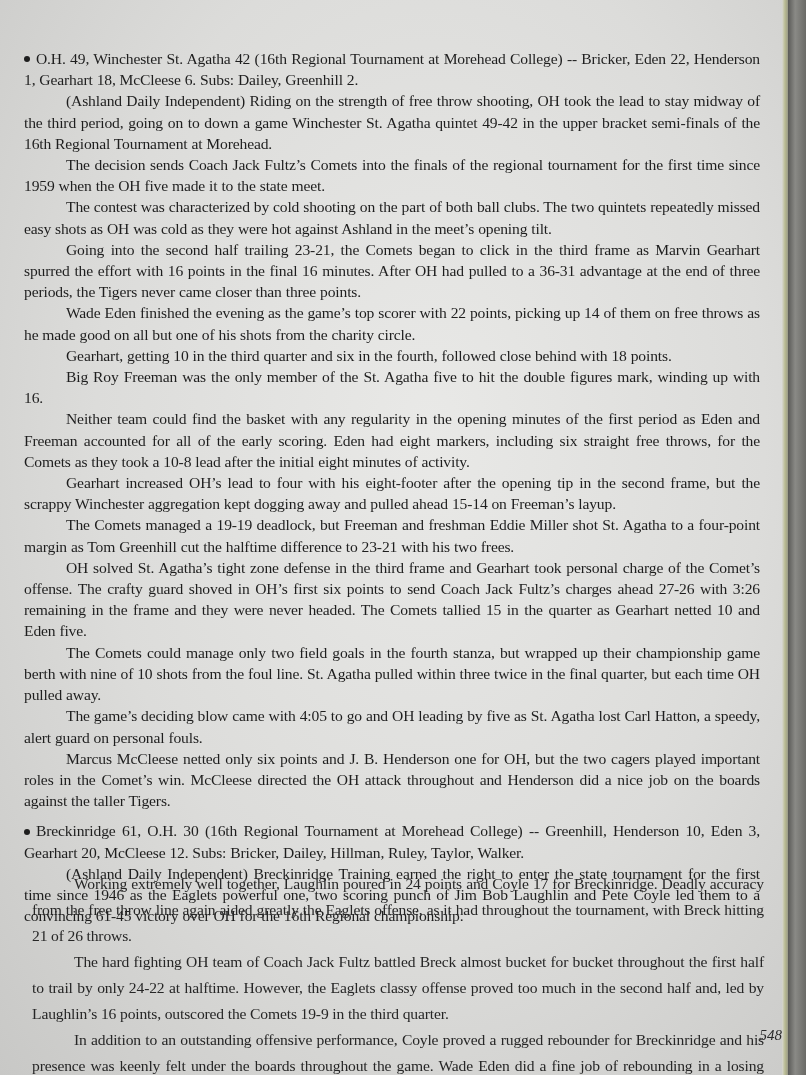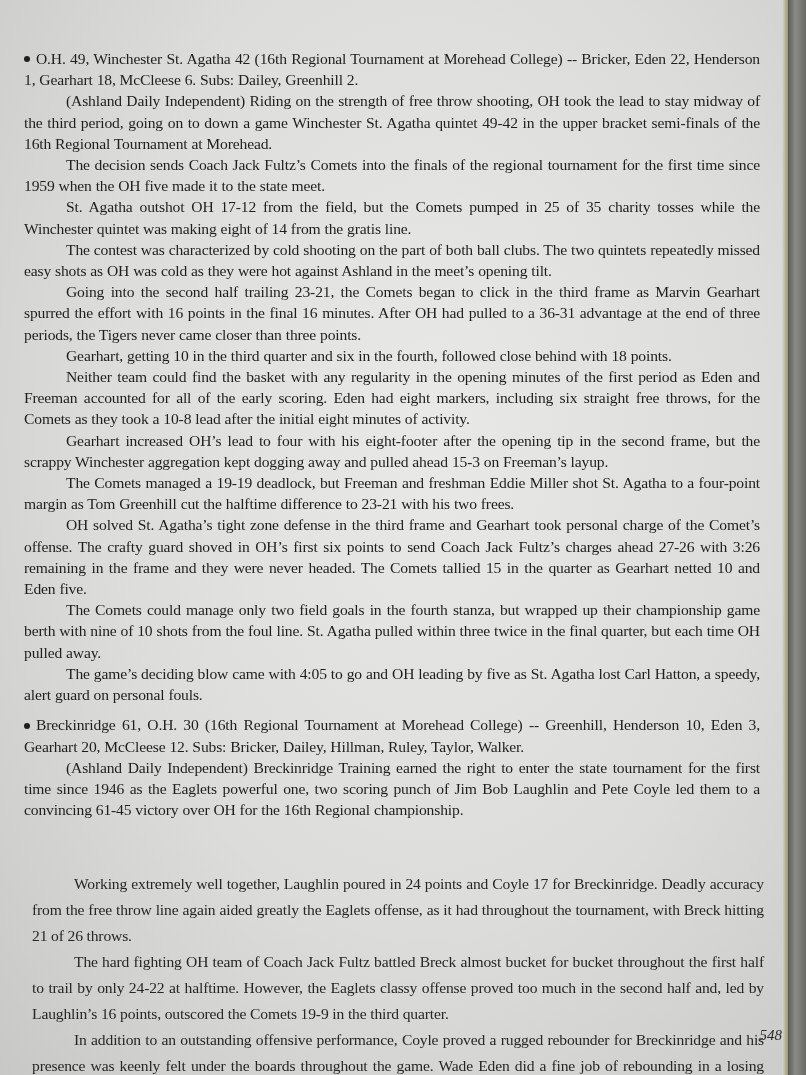--- a/index.html
+++ b/index.html
@@ -108,7 +108,6 @@
     <p class="entry-head"><span class="bullet"></span><span>O.H. 49, Winchester St. Agatha 42 (16th Regional Tournament at Morehead College) -- Bricker, Eden 22, Henderson 1, Gearhart 18, McCleese 6.   Subs: Dailey, Greenhill 2.</span></p>
     <p class="para">(Ashland Daily Independent)   Riding on the strength of free throw shooting, OH took the lead to stay midway of the third period, going on to down a game Winchester St. Agatha quintet 49-42 in the upper bracket semi-finals of the 16th Regional Tournament at Morehead.</p>
     <p class="para">The decision sends Coach Jack Fultz’s Comets into the finals of the regional tournament for the first time since 1959 when the OH five made it to the state meet.</p>
-    <p class="para">St. Agatha outshot OH 17-12 from the field, but the Comets pumped in 25 of 35 charity tosses while the Winchester quintet was making eight of 14 from the gratis line.</p>
     <p class="para">The contest was characterized by cold shooting on the part of both ball clubs.   The two quintets repeatedly missed easy shots as OH was cold as they were hot against Ashland in the meet’s opening tilt.</p>
     <p class="para">Going into the second half trailing 23-21, the Comets began to click in the third frame as Marvin Gearhart spurred the effort with 16 points in the final 16 minutes.   After OH had pulled to a 36-31 advantage at the end of three periods, the Tigers never came closer than three points.</p>
     <p class="para">Gearhart, getting 10 in the third quarter and six in the fourth, followed close behind with 18 points.</p>

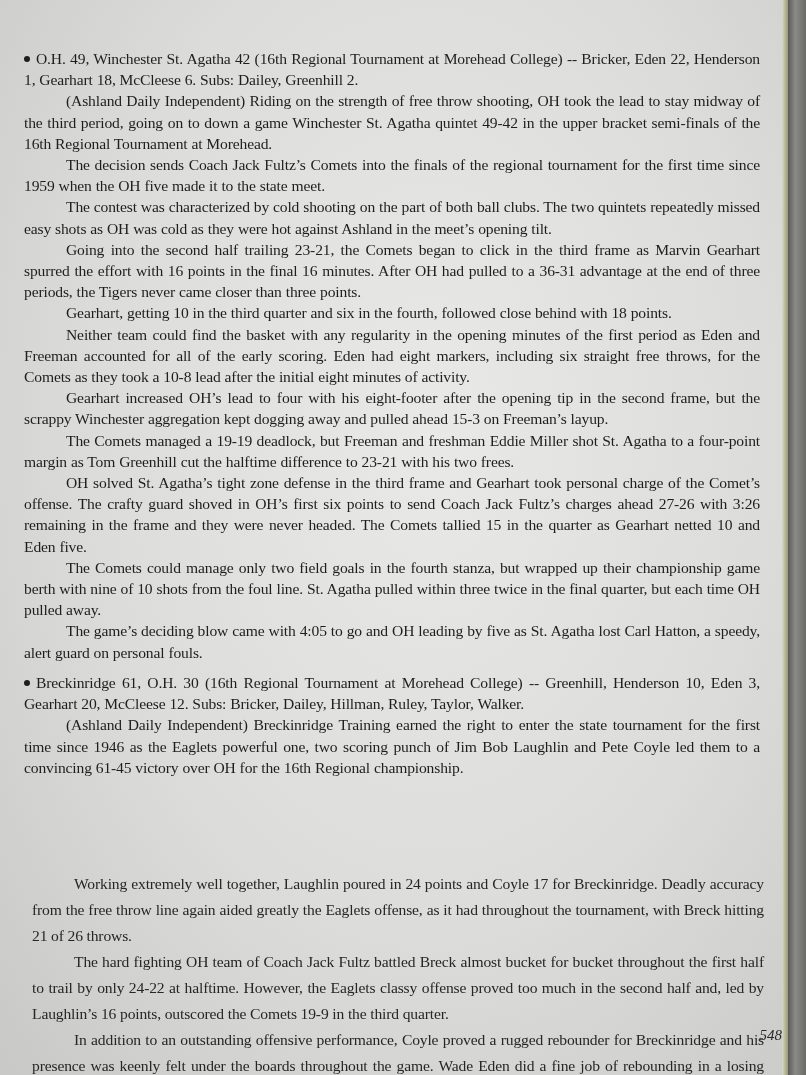--- a/index.html
+++ b/index.html
@@ -110,6 +110,7 @@
     <p class="para">The decision sends Coach Jack Fultz’s Comets into the finals of the regional tournament for the first time since 1959 when the OH five made it to the state meet.</p>
     <p class="para">The contest was characterized by cold shooting on the part of both ball clubs.   The two quintets repeatedly missed easy shots as OH was cold as they were hot against Ashland in the meet’s opening tilt.</p>
     <p class="para">Going into the second half trailing 23-21, the Comets began to click in the third frame as Marvin Gearhart spurred the effort with 16 points in the final 16 minutes.   After OH had pulled to a 36-31 advantage at the end of three periods, the Tigers never came closer than three points.</p>
+    <p class="para">Wade Eden finished the evening as the game’s top scorer with 22 points, picking up 14 of them on free throws as he made good on all but one of his shots from the charity circle.</p>
     <p class="para">Gearhart, getting 10 in the third quarter and six in the fourth, followed close behind with 18 points.</p>
     <p class="para">Neither team could find the basket with any regularity in the opening minutes of the first period as Eden and Freeman accounted for all of the early scoring.   Eden had eight markers, including six straight free throws, for the Comets as they took a 10-8 lead after the initial eight minutes of activity.</p>
     <p class="para">Gearhart increased OH’s lead to four with his eight-footer after the opening tip in the second frame, but the scrappy Winchester aggregation kept dogging away and pulled ahead 15-3 on Freeman’s layup.</p>

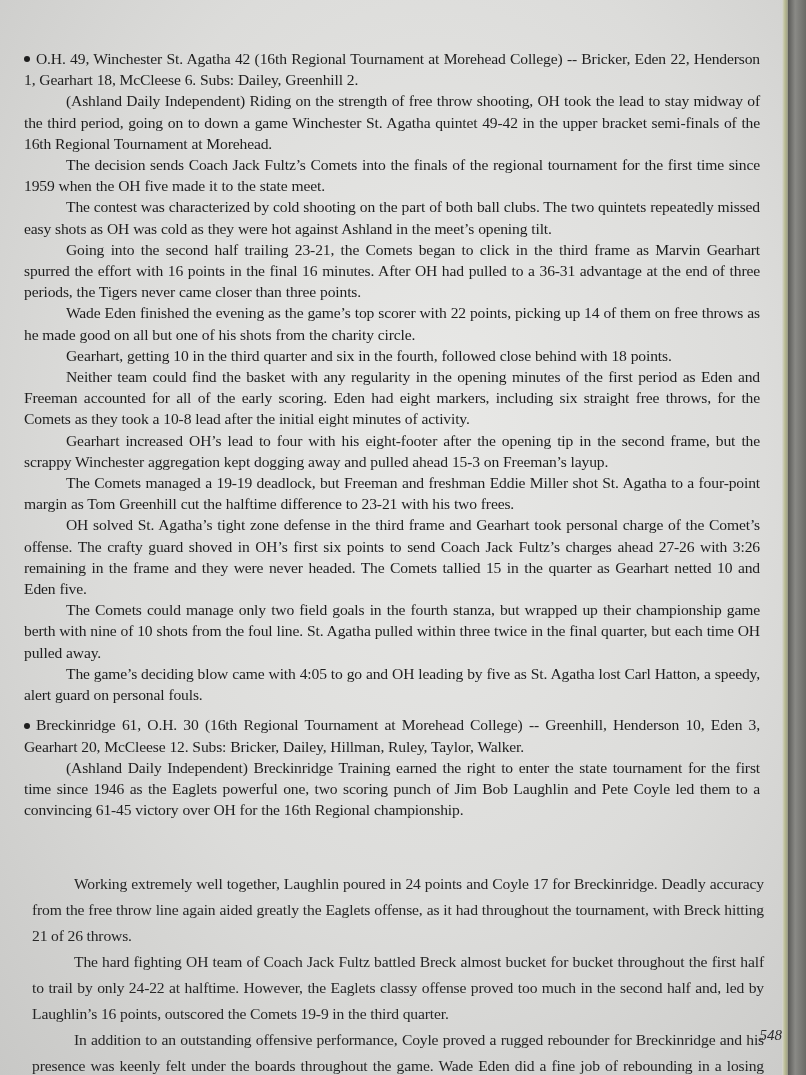--- a/index.html
+++ b/index.html
@@ -112,6 +112,7 @@
     <p class="para">Going into the second half trailing 23-21, the Comets began to click in the third frame as Marvin Gearhart spurred the effort with 16 points in the final 16 minutes.   After OH had pulled to a 36-31 advantage at the end of three periods, the Tigers never came closer than three points.</p>
     <p class="para">Wade Eden finished the evening as the game’s top scorer with 22 points, picking up 14 of them on free throws as he made good on all but one of his shots from the charity circle.</p>
     <p class="para">Gearhart, getting 10 in the third quarter and six in the fourth, followed close behind with 18 points.</p>
+    <p class="para">Big Roy Freeman was the only member of the St. Agatha five to hit the double figures mark, winding up with 16.</p>
     <p class="para">Neither team could find the basket with any regularity in the opening minutes of the first period as Eden and Freeman accounted for all of the early scoring.   Eden had eight markers, including six straight free throws, for the Comets as they took a 10-8 lead after the initial eight minutes of activity.</p>
     <p class="para">Gearhart increased OH’s lead to four with his eight-footer after the opening tip in the second frame, but the scrappy Winchester aggregation kept dogging away and pulled ahead 15-3 on Freeman’s layup.</p>
     <p class="para">The Comets managed a 19-19 deadlock, but Freeman and freshman Eddie Miller shot St. Agatha to a four-point margin as Tom Greenhill cut the halftime difference to 23-21 with his two frees.</p>

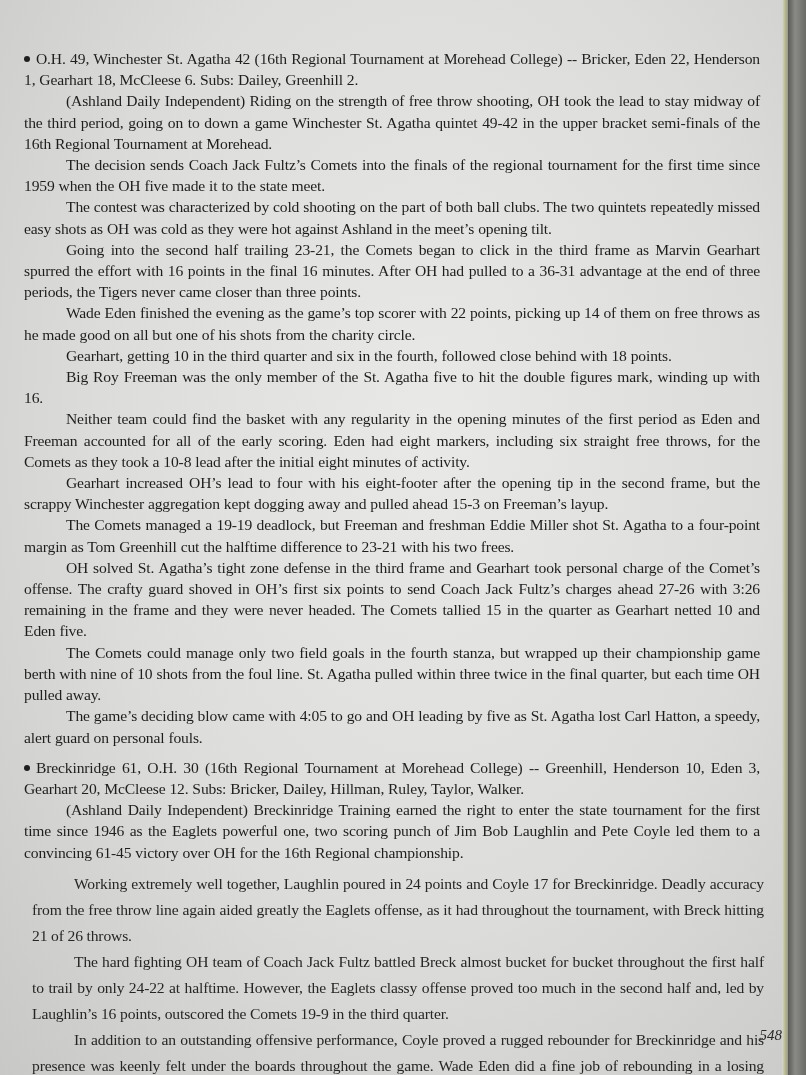--- a/index.html
+++ b/index.html
@@ -114,7 +114,7 @@
     <p class="para">Gearhart, getting 10 in the third quarter and six in the fourth, followed close behind with 18 points.</p>
     <p class="para">Big Roy Freeman was the only member of the St. Agatha five to hit the double figures mark, winding up with 16.</p>
     <p class="para">Neither team could find the basket with any regularity in the opening minutes of the first period as Eden and Freeman accounted for all of the early scoring.   Eden had eight markers, including six straight free throws, for the Comets as they took a 10-8 lead after the initial eight minutes of activity.</p>
-    <p class="para">Gearhart increased OH’s lead to four with his eight-footer after the opening tip in the second frame, but the scrappy Winchester aggregation kept dogging away and pulled ahead 15-3 on Freeman’s layup.</p>
+    <p class="para">Gearhart increased OH’s lead to four with his eight-footer after the opening tip in the second frame, but the scrappy Winchester aggregation kept dogging away and pulled ahead 15-14 on Freeman’s layup.</p>
     <p class="para">The Comets managed a 19-19 deadlock, but Freeman and freshman Eddie Miller shot St. Agatha to a four-point margin as Tom Greenhill cut the halftime difference to 23-21 with his two frees.</p>
     <p class="para">OH solved St. Agatha’s tight zone defense in the third frame and Gearhart took personal charge of the Comet’s offense.   The crafty guard shoved in OH’s first six points to send Coach Jack Fultz’s charges ahead 27-26 with 3:26 remaining in the frame and they were never headed.   The Comets tallied 15 in the quarter as Gearhart netted 10 and Eden five.</p>
     <p class="para">The Comets could manage only two field goals in the fourth stanza, but wrapped up their championship game berth with nine of 10 shots from the foul line.   St. Agatha pulled within three twice in the final quarter, but each time OH pulled away.</p>

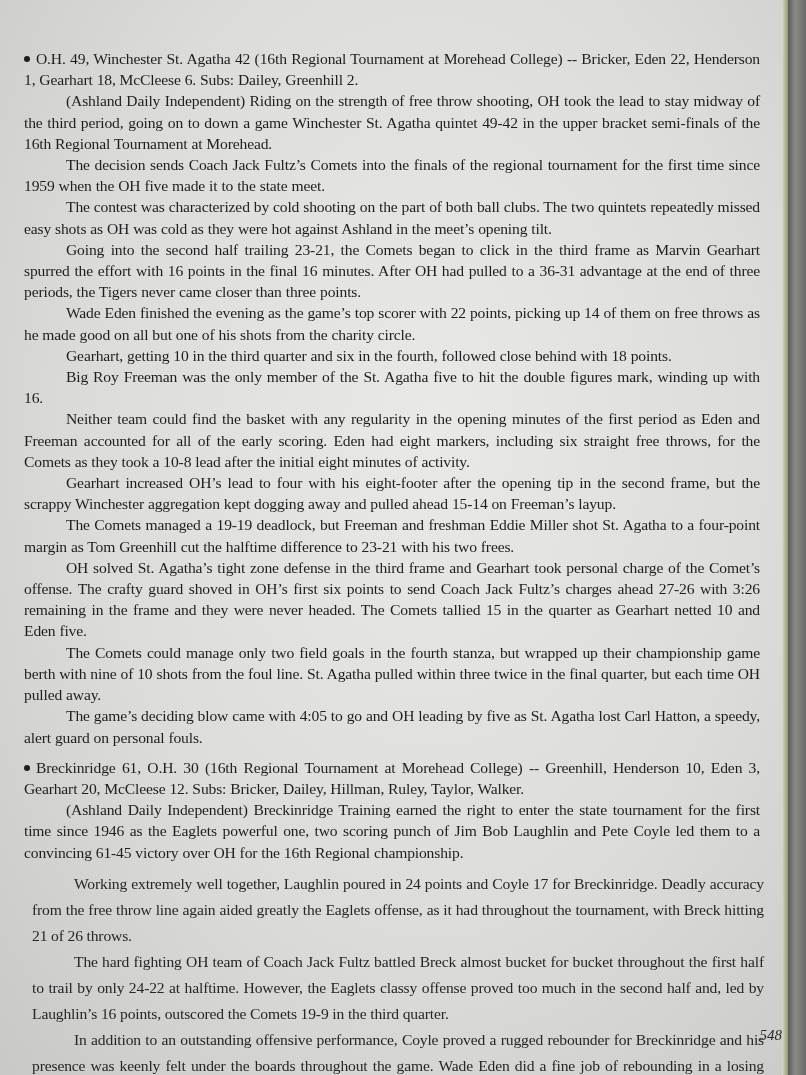--- a/index.html
+++ b/index.html
@@ -119,6 +119,7 @@
     <p class="para">OH solved St. Agatha’s tight zone defense in the third frame and Gearhart took personal charge of the Comet’s offense.   The crafty guard shoved in OH’s first six points to send Coach Jack Fultz’s charges ahead 27-26 with 3:26 remaining in the frame and they were never headed.   The Comets tallied 15 in the quarter as Gearhart netted 10 and Eden five.</p>
     <p class="para">The Comets could manage only two field goals in the fourth stanza, but wrapped up their championship game berth with nine of 10 shots from the foul line.   St. Agatha pulled within three twice in the final quarter, but each time OH pulled away.</p>
     <p class="para">The game’s deciding blow came with 4:05 to go and OH leading by five as St. Agatha lost Carl Hatton, a speedy, alert guard on personal fouls.</p>
+    <p class="para">Marcus McCleese netted only six points and J. B. Henderson one for OH, but the two cagers played important roles in the Comet’s win.   McCleese directed the OH attack throughout and Henderson did a nice job on the boards against the taller Tigers.</p>
 
     <div class="section-gap"></div>
 

